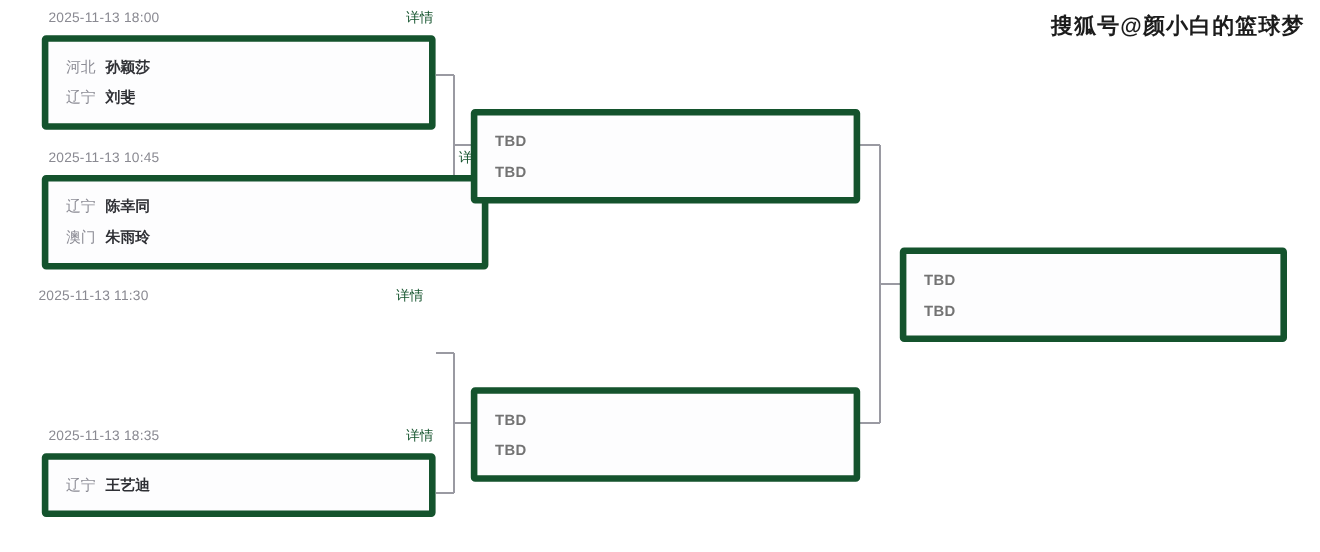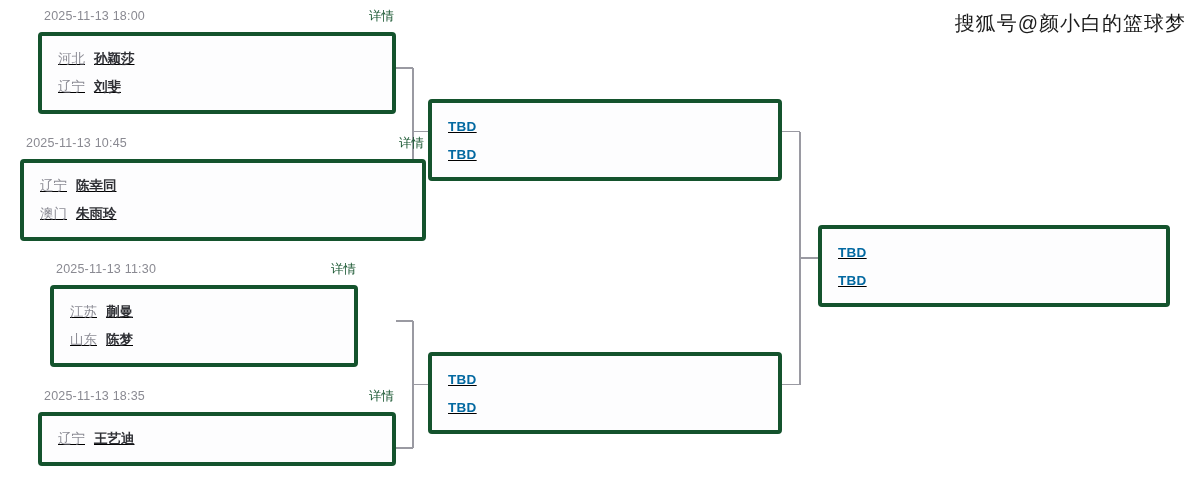--- a/index.html
+++ b/index.html
@@ -112,7 +112,7 @@
     top: 10px;
     z-index: 5;
     font-size: 20px;
-    font-weight: 400;
+    font-weight: 700;
     color: #1c1c1c;
     letter-spacing: 1px;
     white-space: nowrap;

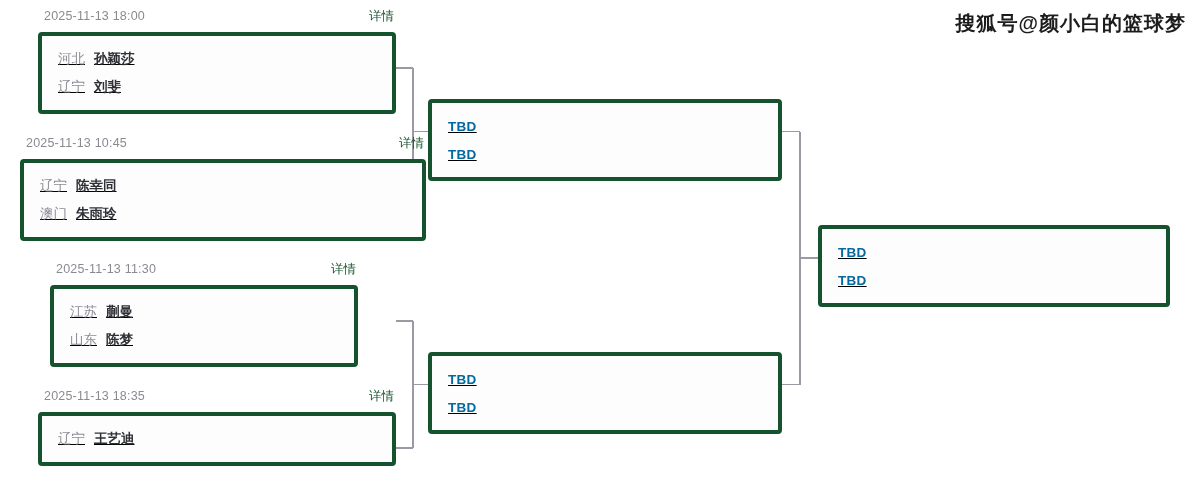--- a/index.html
+++ b/index.html
@@ -62,11 +62,10 @@
 
   .match-body {
     background: #fdfdfe;
-    border: 4px solid #14532d;
+    border: 6px solid #14532d;
     border-radius: 4px;
     box-sizing: border-box;
     padding: 9px 0 9px 0;
-    text-decoration: underline;
   }
 
   .team-row {

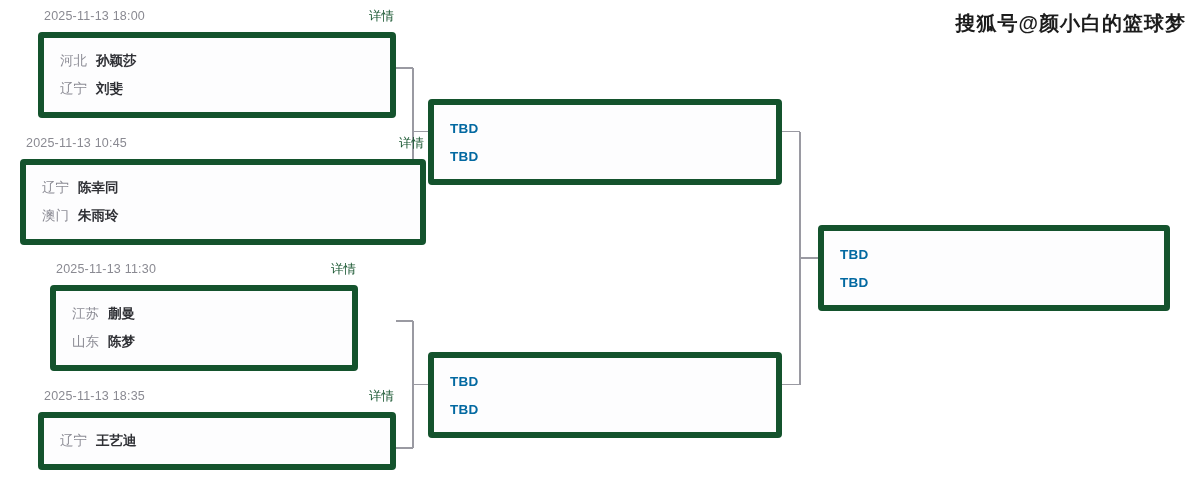--- a/index.html
+++ b/index.html
@@ -99,7 +99,7 @@
 
   .tbd-text {
     font-size: 13.5px;
-    color: #0369a1;
+    color: #737373;
     font-weight: 700;
     letter-spacing: .3px;
   }

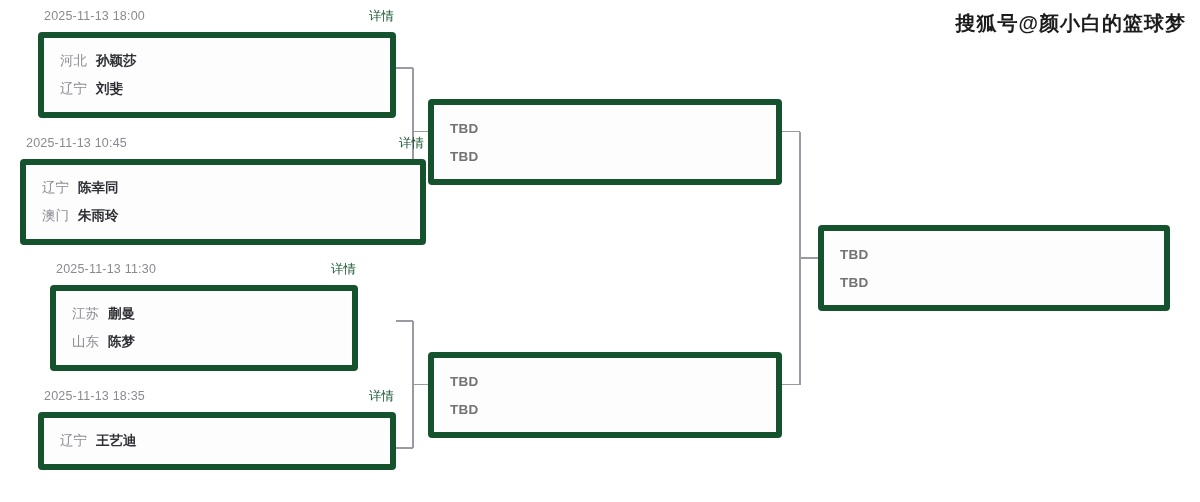--- a/index.html
+++ b/index.html
@@ -175,7 +175,7 @@
     </div>
   </div>
 
-  <div class="match" style="left:20px; top:135px; width:406px;">
+  <div class="match" style="left:38px; top:135px; width:406px;">
     <div class="match-head">
       <span class="match-date">2025-11-13  10:45</span>
       <span class="match-detail">详情</span>

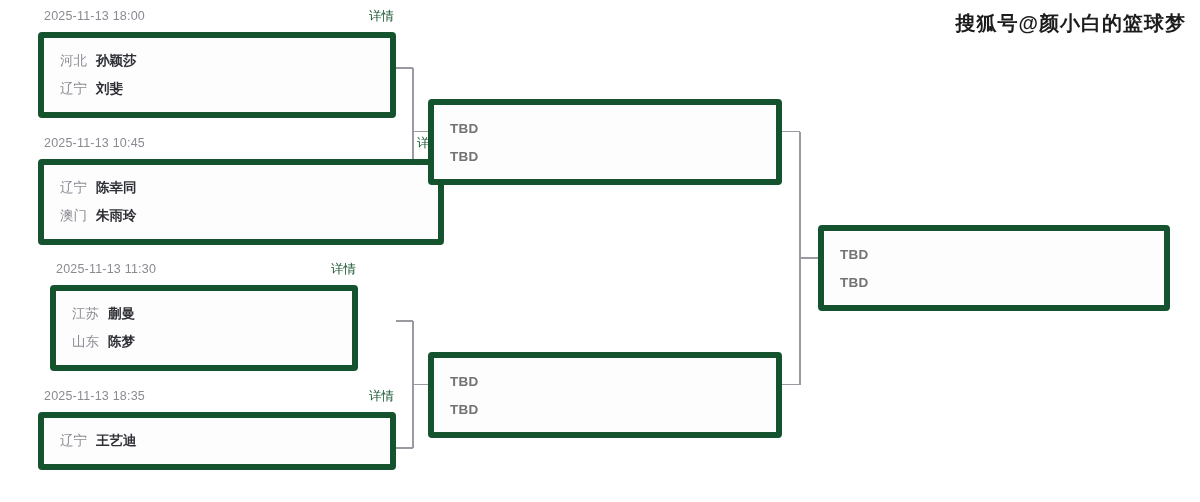--- a/index.html
+++ b/index.html
@@ -192,7 +192,7 @@
     </div>
   </div>
 
-  <div class="match" style="left:50px; top:261px; width:308px;text-align:right;">
+  <div class="match" style="left:29px; top:261px; width:358px;text-align:right;">
     <div class="match-head">
       <span class="match-date">2025-11-13  11:30</span>
       <span class="match-detail">详情</span>

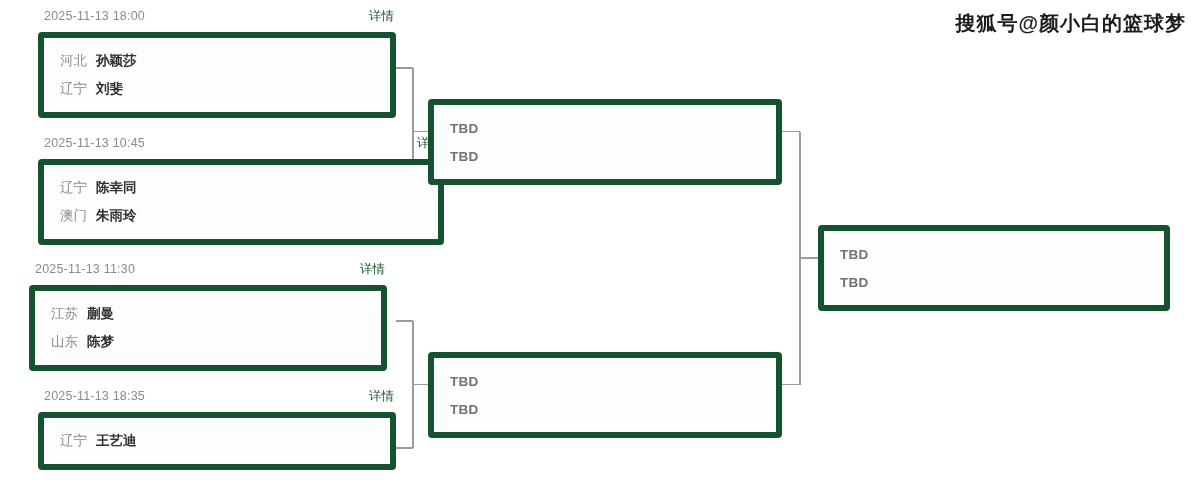--- a/index.html
+++ b/index.html
@@ -197,16 +197,6 @@
       <span class="match-date">2025-11-13  11:30</span>
       <span class="match-detail">详情</span>
     </div>
-    <div class="match-body">
-      <div class="team-row">
-        <span class="team-region">江苏</span>
-        <span class="team-player">蒯曼</span>
-      </div>
-      <div class="team-row">
-        <span class="team-region">山东</span>
-        <span class="team-player">陈梦</span>
-      </div>
-    </div>
   </div>
 
   <div class="match" style="left:38px; top:388px; width:358px;">

